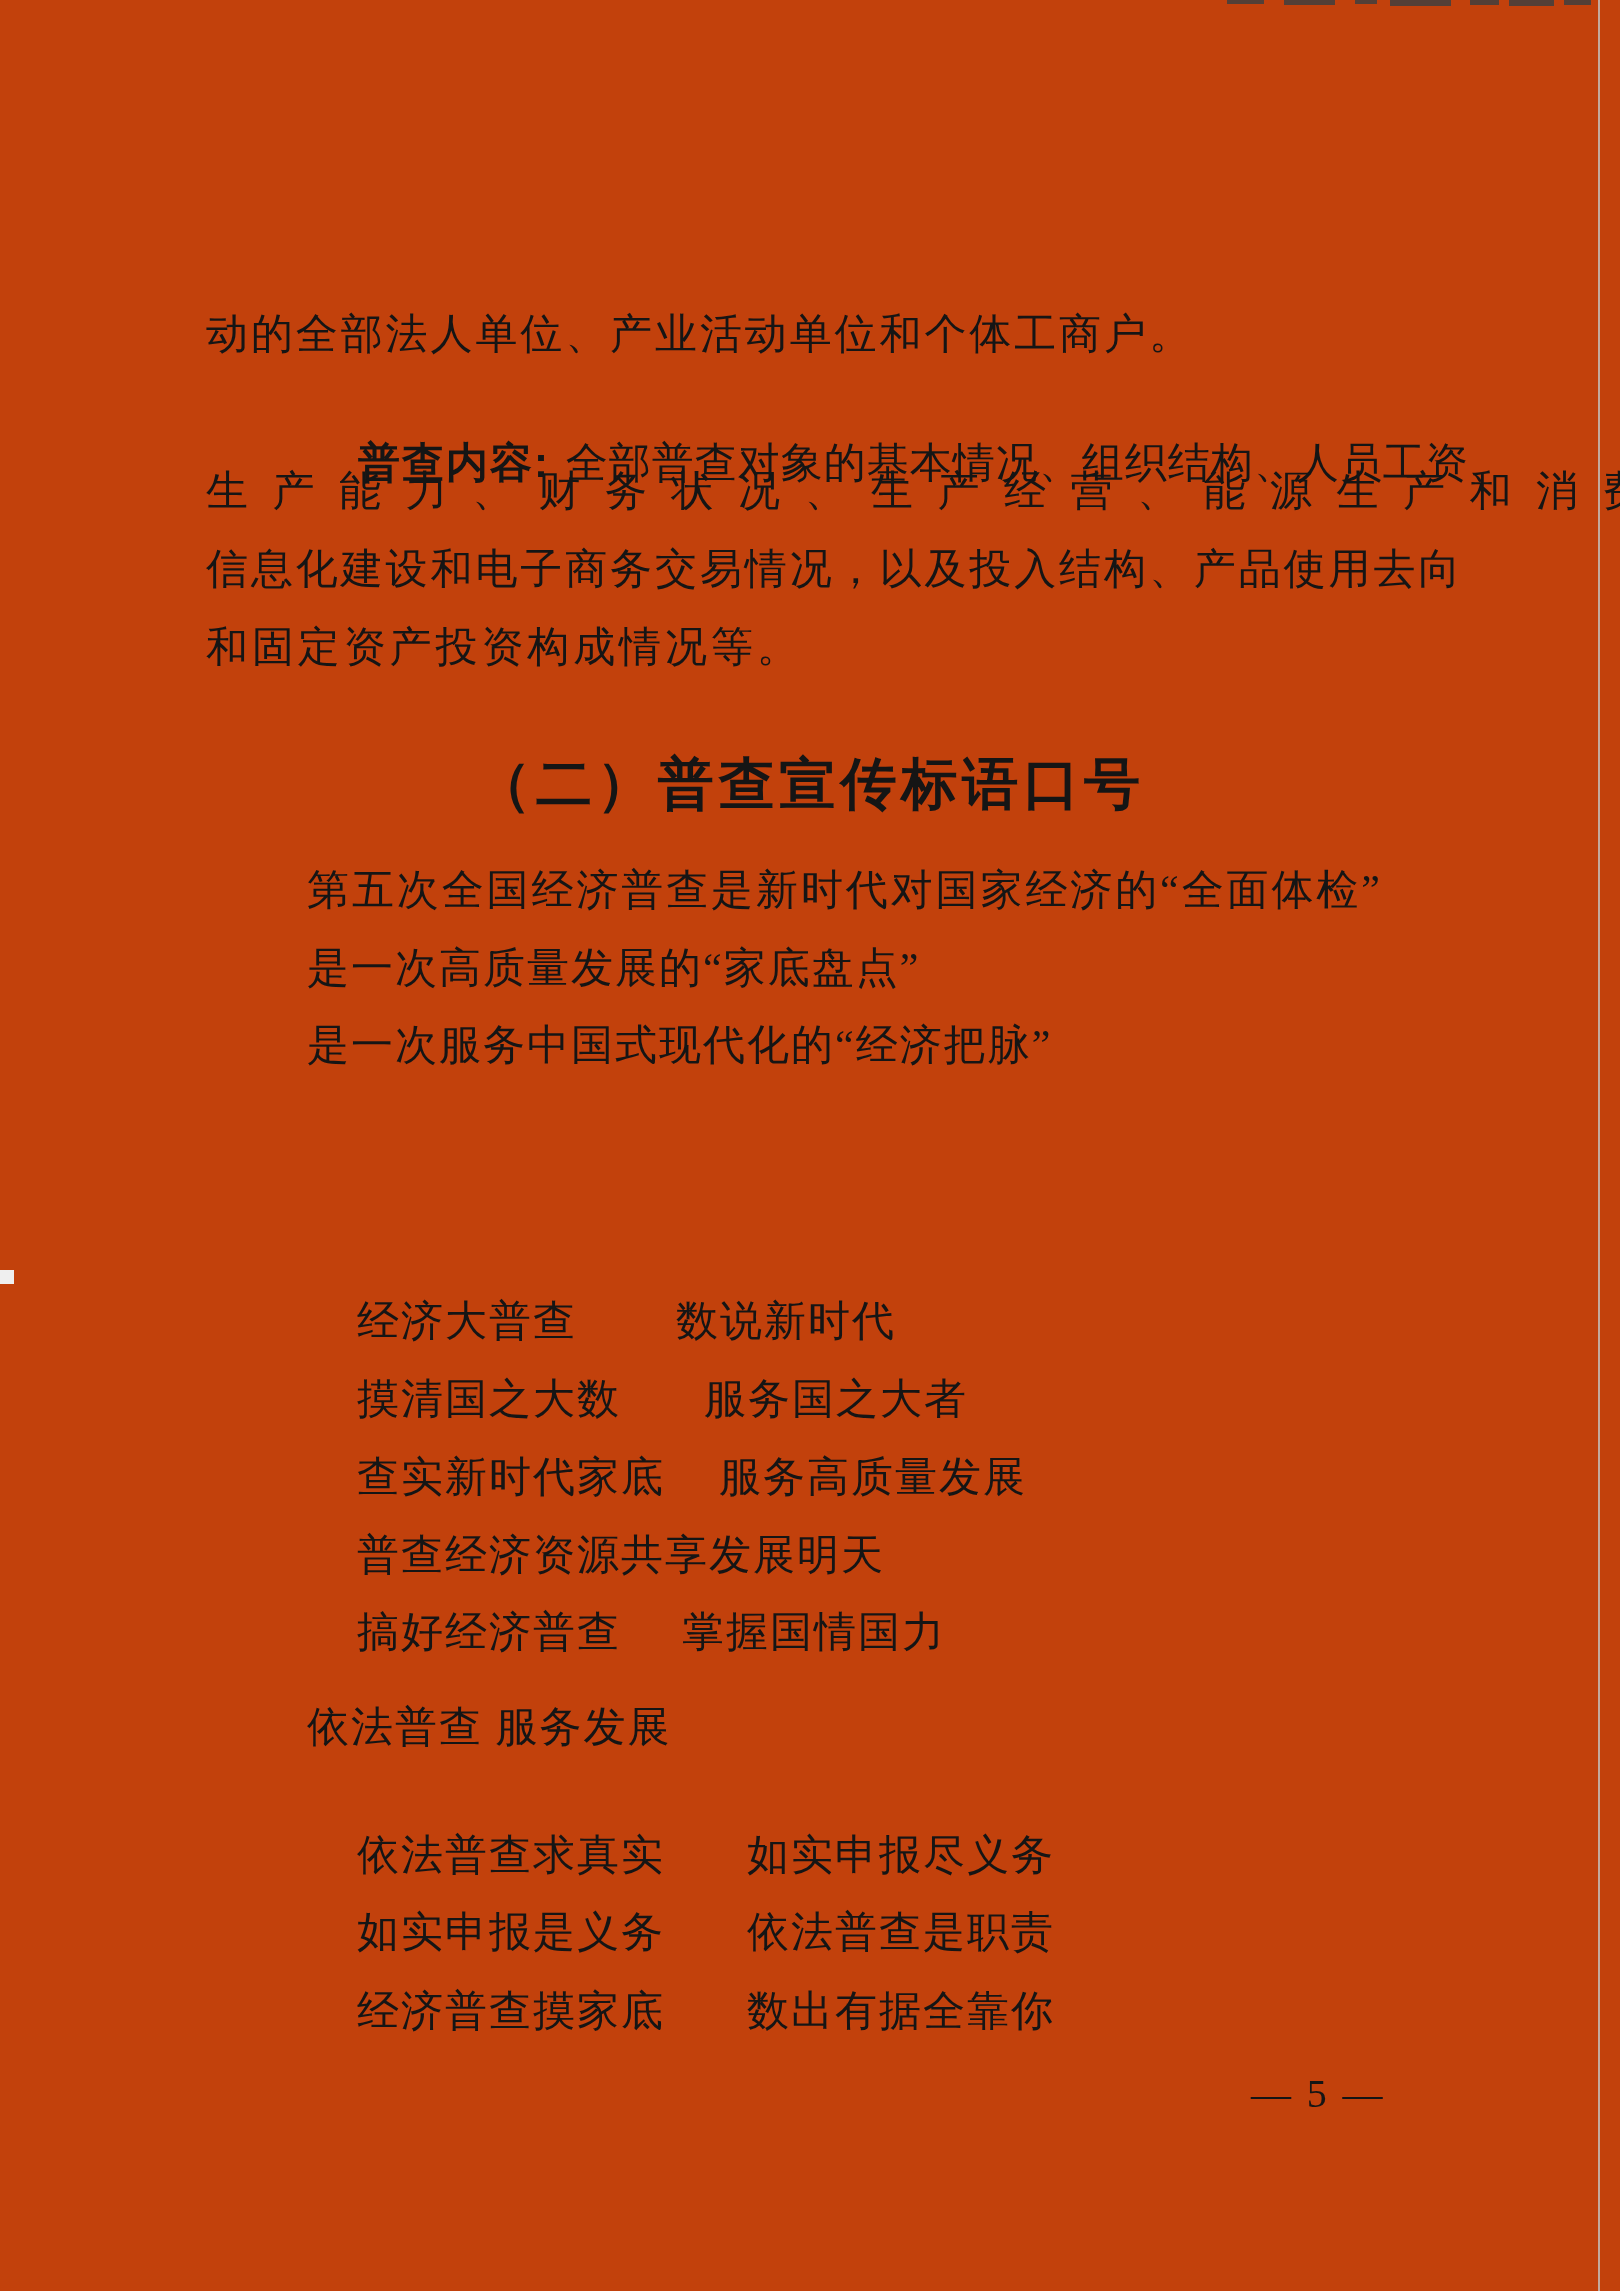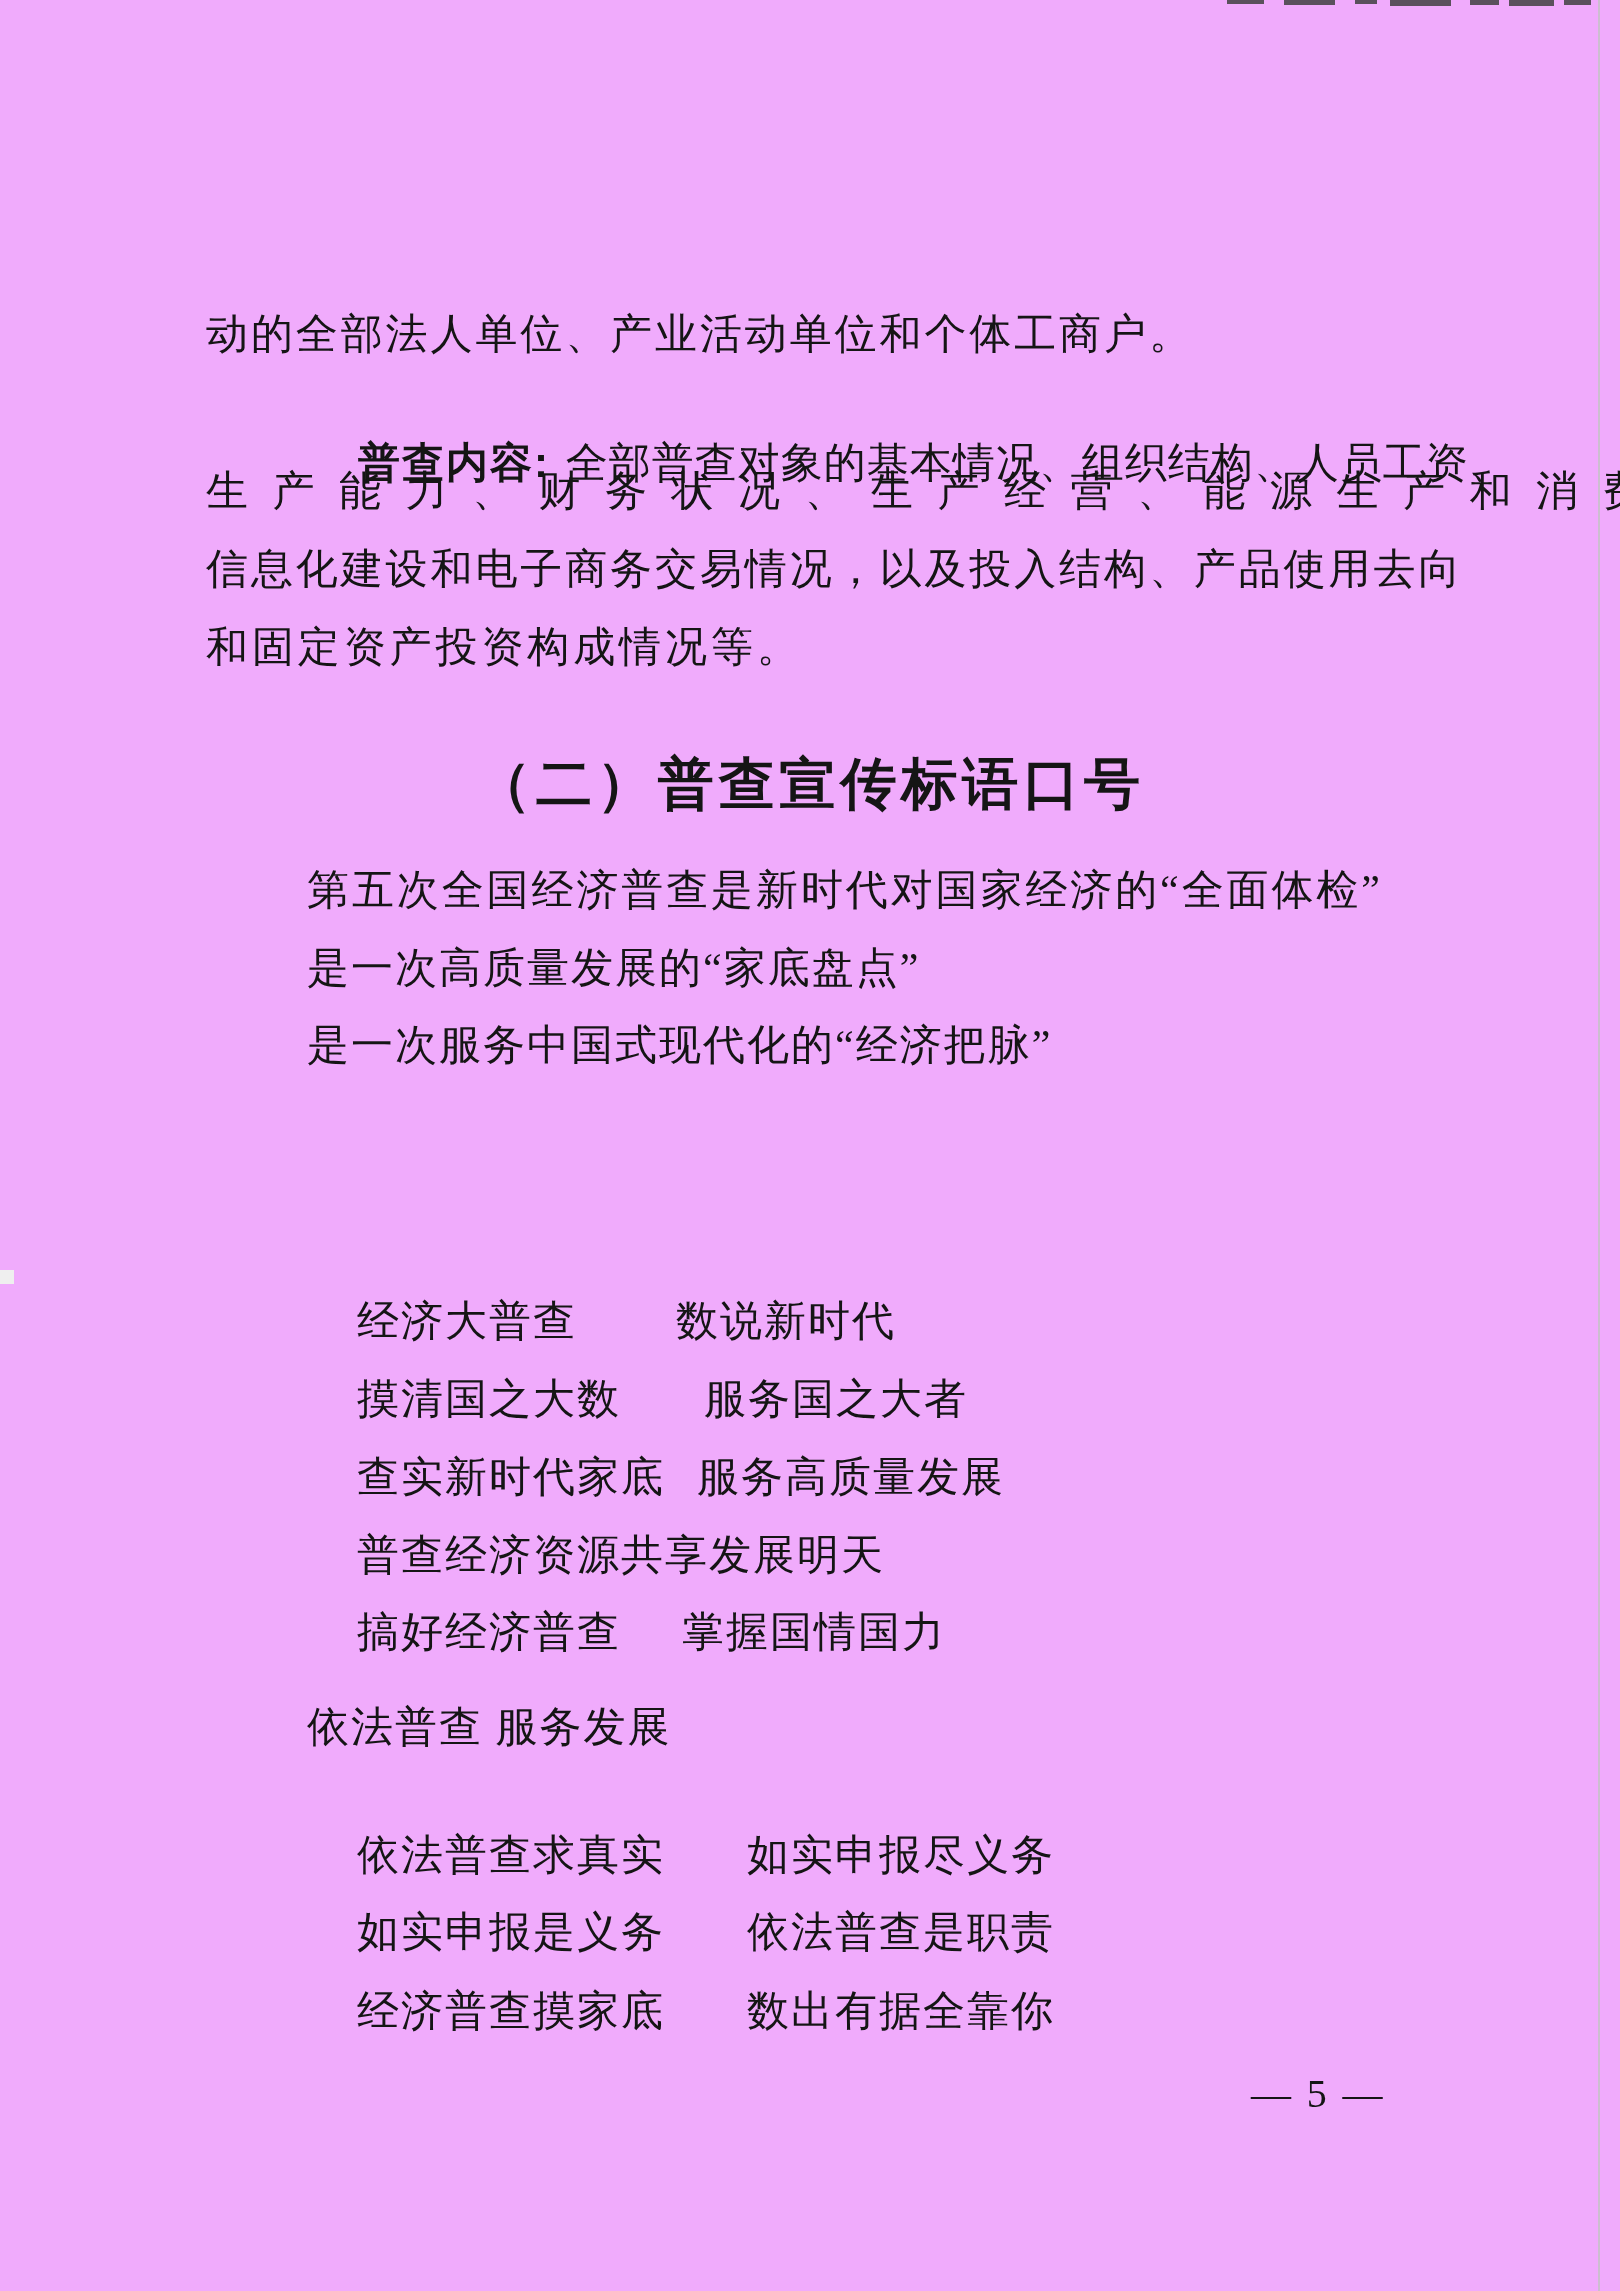--- a/index.html
+++ b/index.html
@@ -6,7 +6,7 @@
   .page {
     position:relative;
     width:1620px; height:2292px;
-    background:#f0abfc;
+    background:#c2410c;
     overflow:hidden;
     font-family:"Liberation Serif","DejaVu Serif",serif;
     color:#151515;

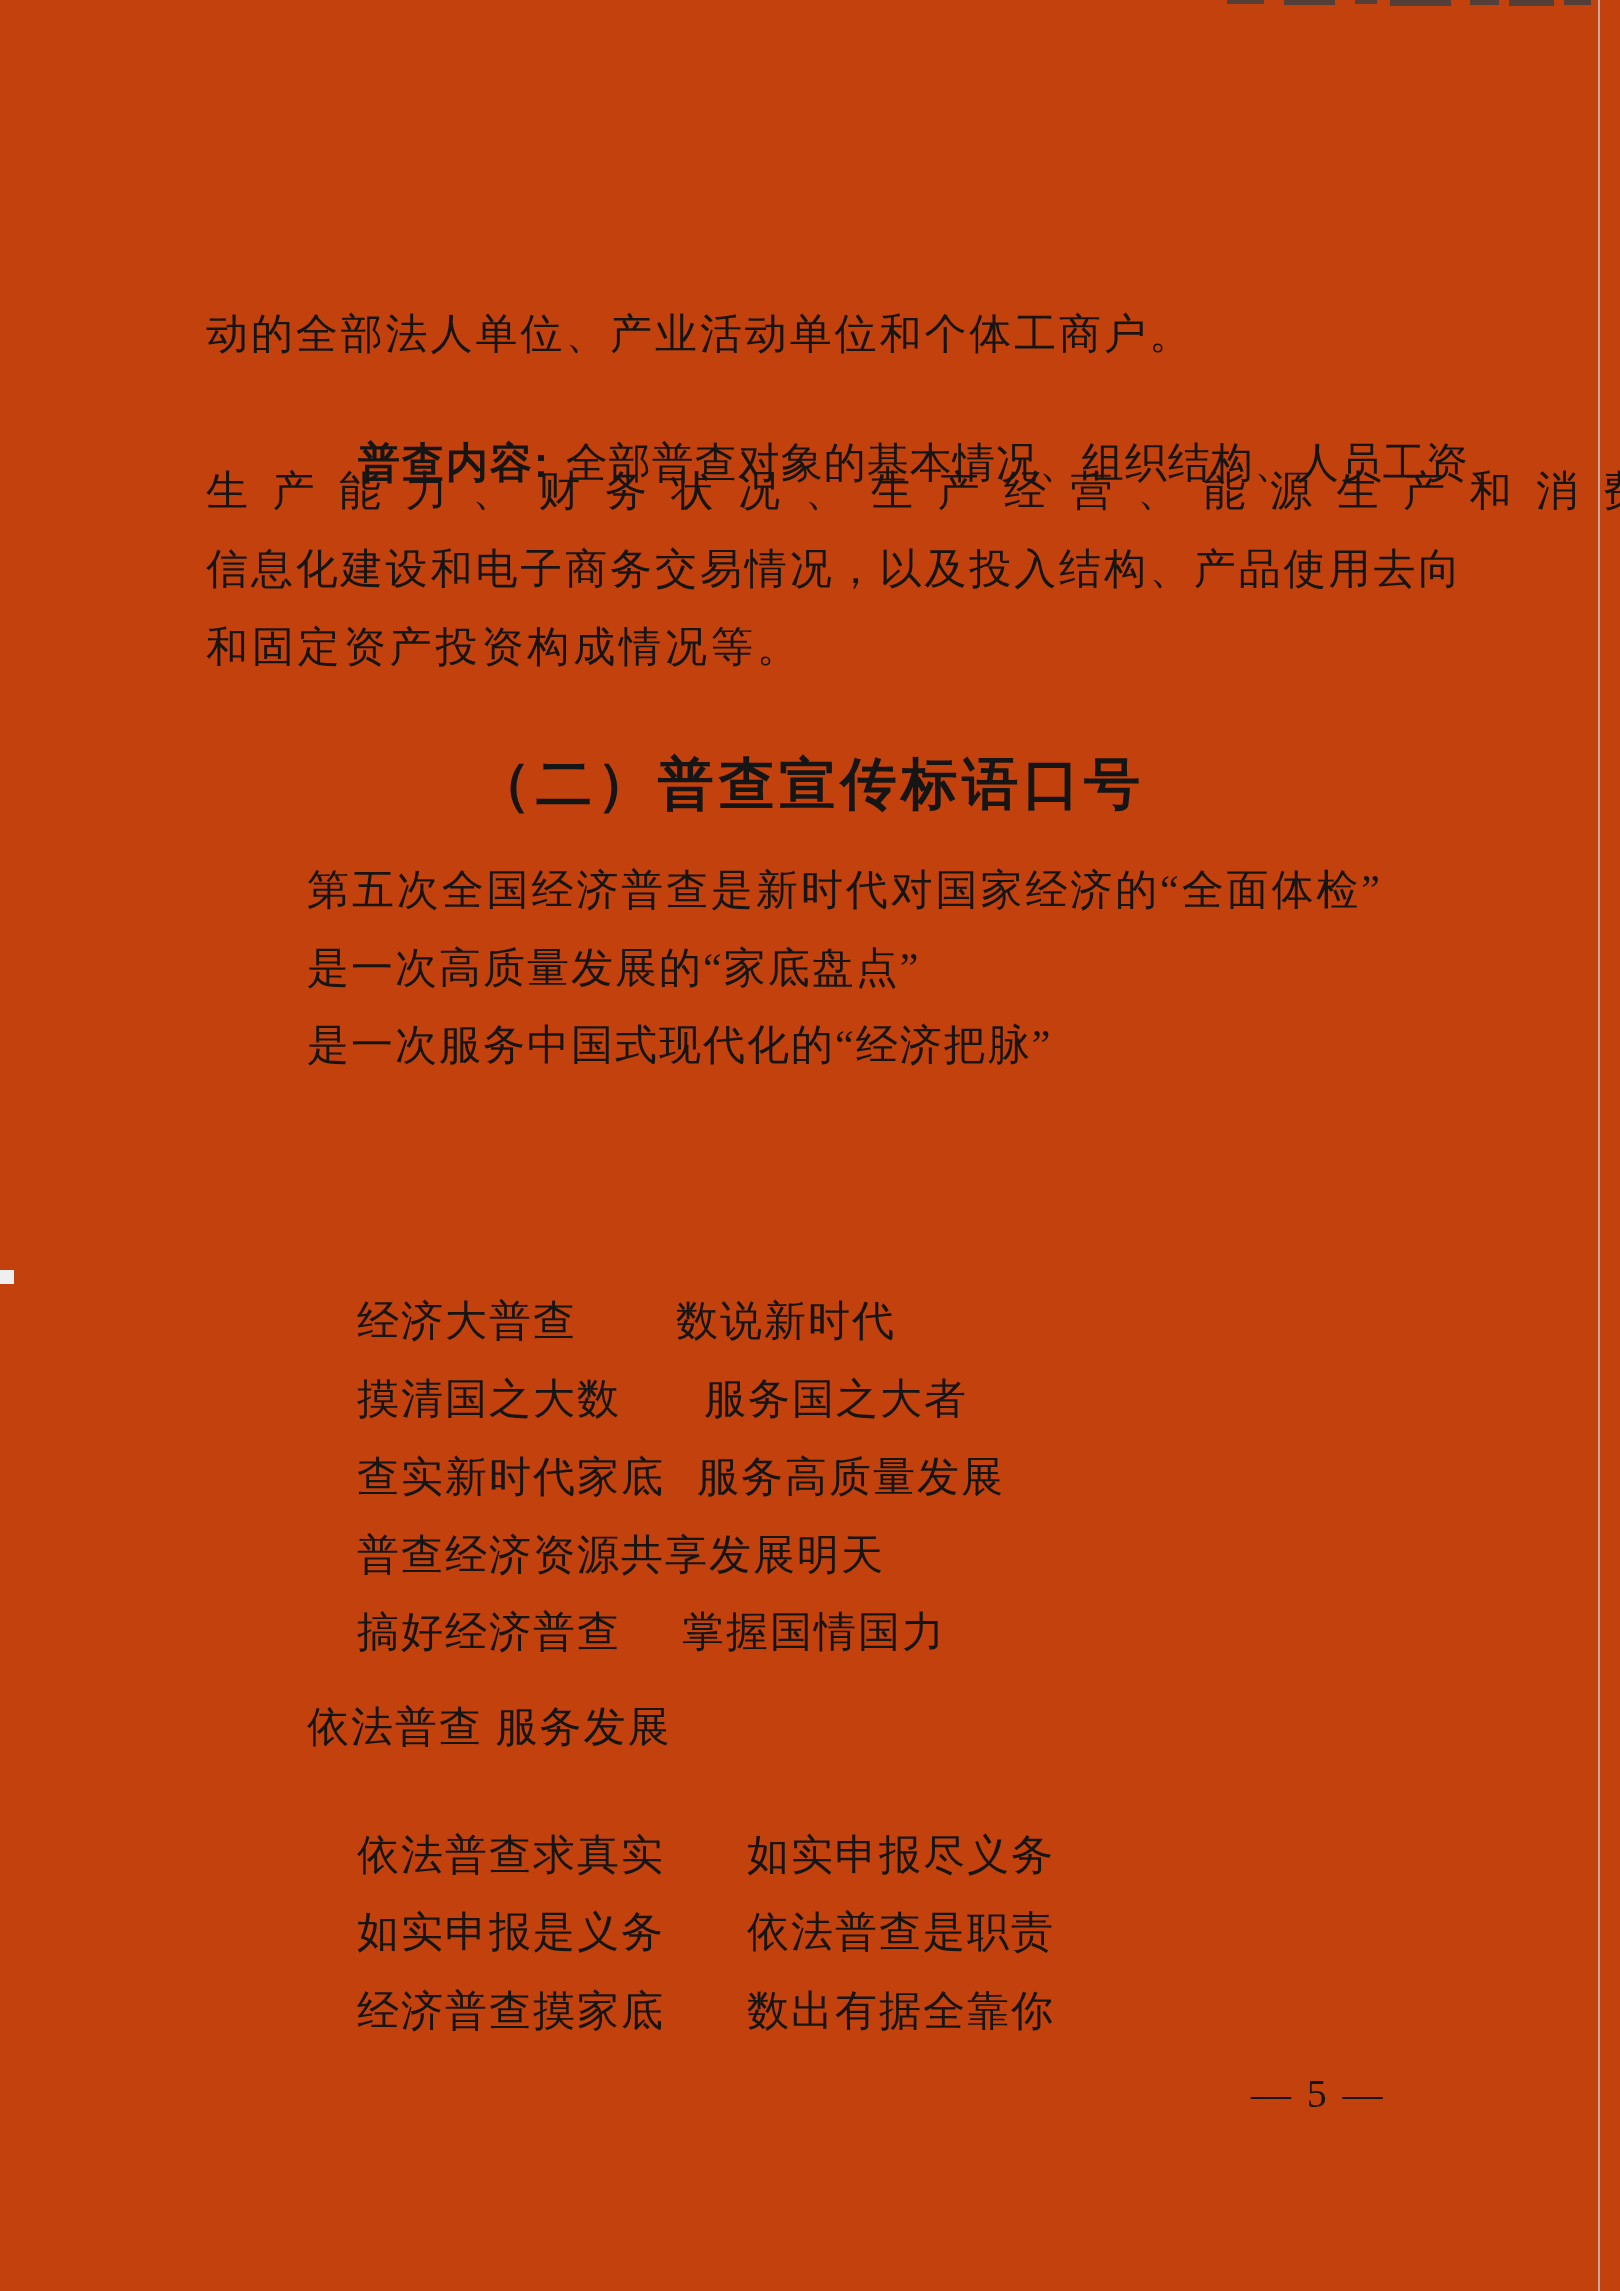--- a/index.html
+++ b/index.html
@@ -56,7 +56,7 @@
   #g3l3 { top:1858px; left:307px; }
   #g3l4 { top:1937px; left:307px; }
   .m88 { margin-left:99px; } .m85 { margin-left:83px; }
-  .m55 { margin-left:32px; } .m66 { }
+  .m55 { margin-left:54px; } .m66 { }
   .m62 { margin-left:61px; } .m84 { margin-left:82px; }
   
   #pagenum {

